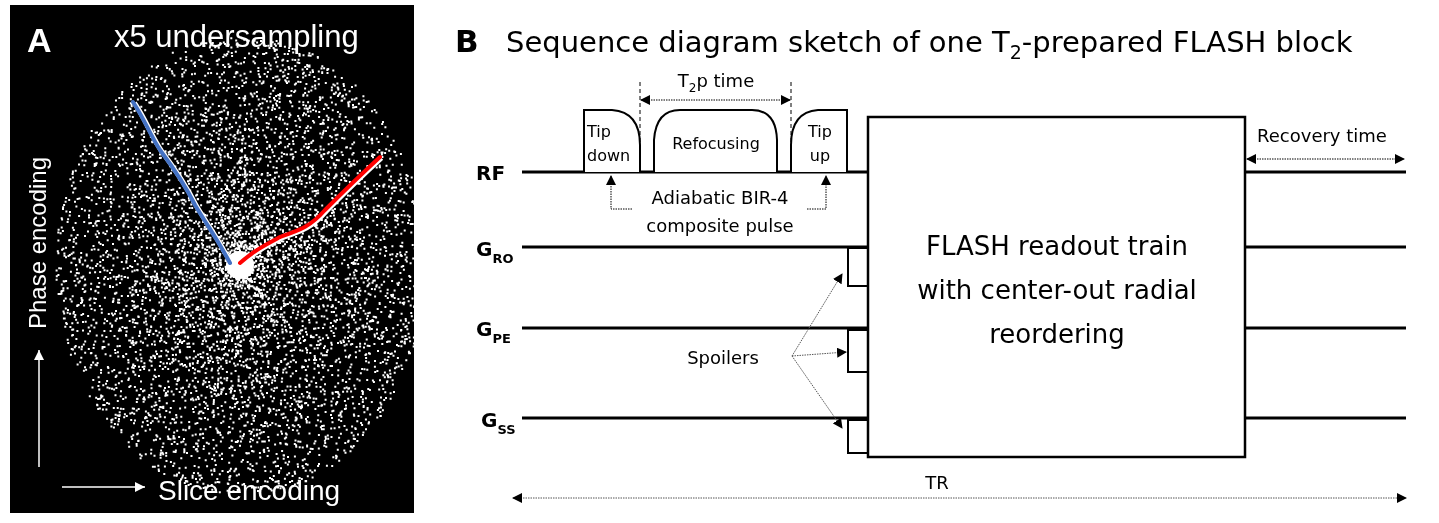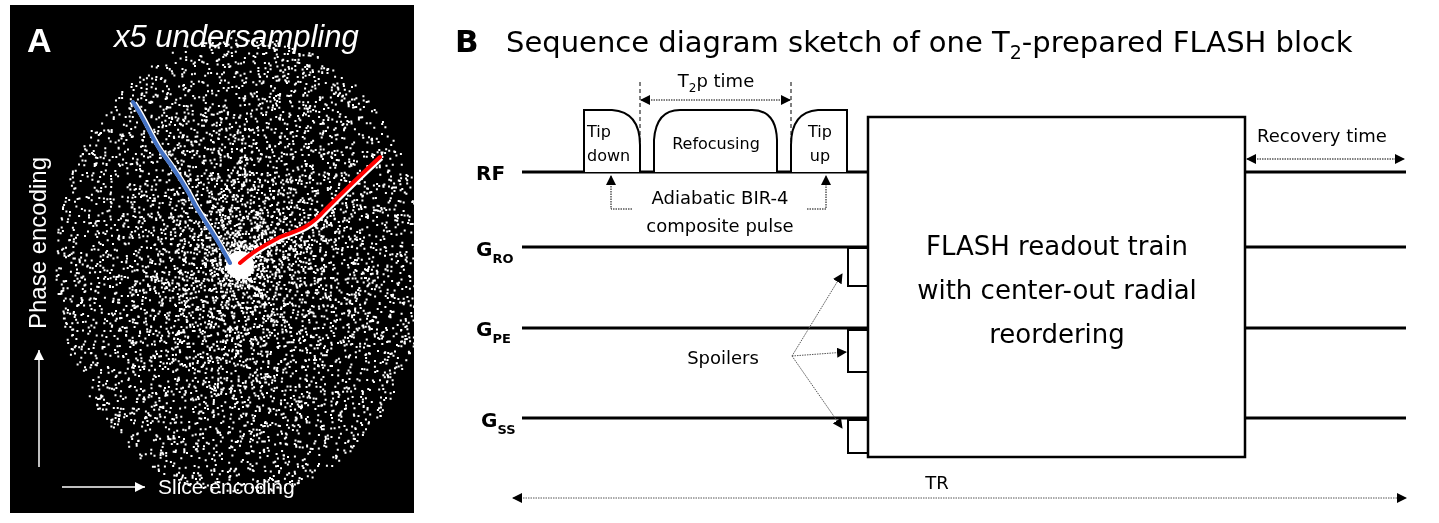--- a/index.html
+++ b/index.html
@@ -29,7 +29,7 @@
       <path d="M135,482 L125,477 L125,487 Z" fill="#fff"></path>
     </svg>
   <div class="wtext" style="left:17px;top:16px;font-size:34px;font-weight:bold;">A</div>
-  <div class="wtext" style="left:104px;top:14px;font-size:31px;font-style:italic;">x5 undersampling</div>
+  <div class="wtext" style="left:104px;top:14px;font-size:31px;">x5 undersampling</div>
   <div class="wtext" style="left:28px;top:238px;font-size:24px;transform:translate(-50%,-50%) rotate(-90deg);transform-origin:50% 50%;">Phase encoding</div>
   <div class="wtext" style="left:148px;top:470px;font-size:21px;">Slice encoding</div>
 </div>

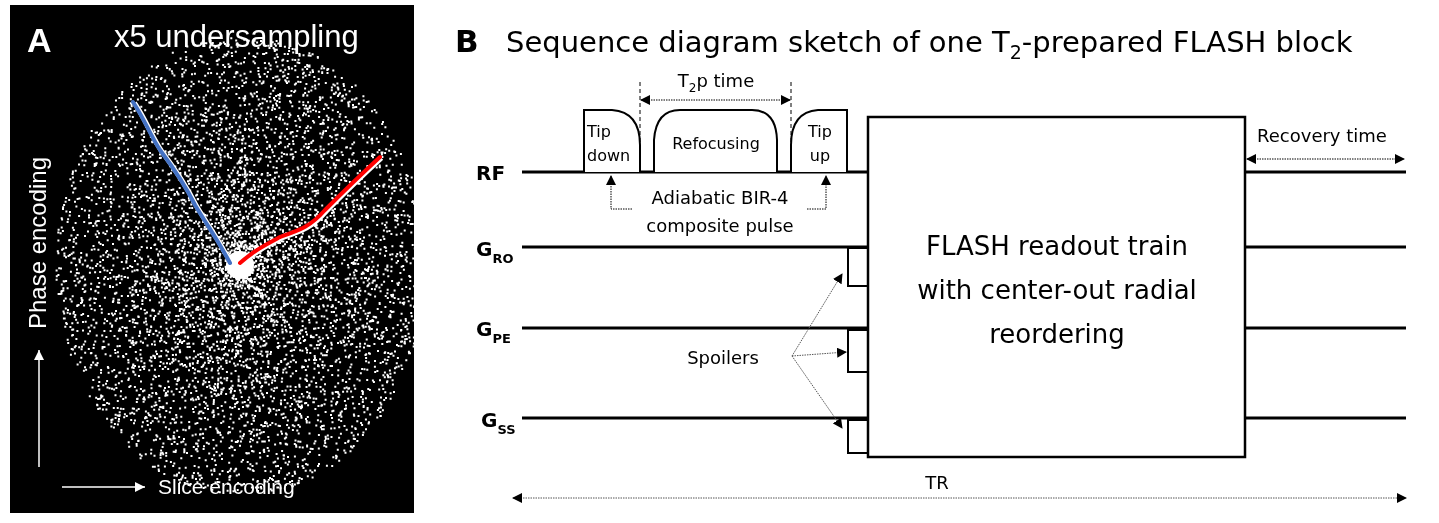--- a/index.html
+++ b/index.html
@@ -31,7 +31,7 @@
   <div class="wtext" style="left:17px;top:16px;font-size:34px;font-weight:bold;">A</div>
   <div class="wtext" style="left:104px;top:14px;font-size:31px;">x5 undersampling</div>
   <div class="wtext" style="left:28px;top:238px;font-size:24px;transform:translate(-50%,-50%) rotate(-90deg);transform-origin:50% 50%;">Phase encoding</div>
-  <div class="wtext" style="left:148px;top:470px;font-size:21px;">Slice encoding</div>
+  <div class="wtext" style="left:148px;top:470px;font-size:28px;">Slice encoding</div>
 </div>
 
 <svg id="diagram" width="1439" height="523">

